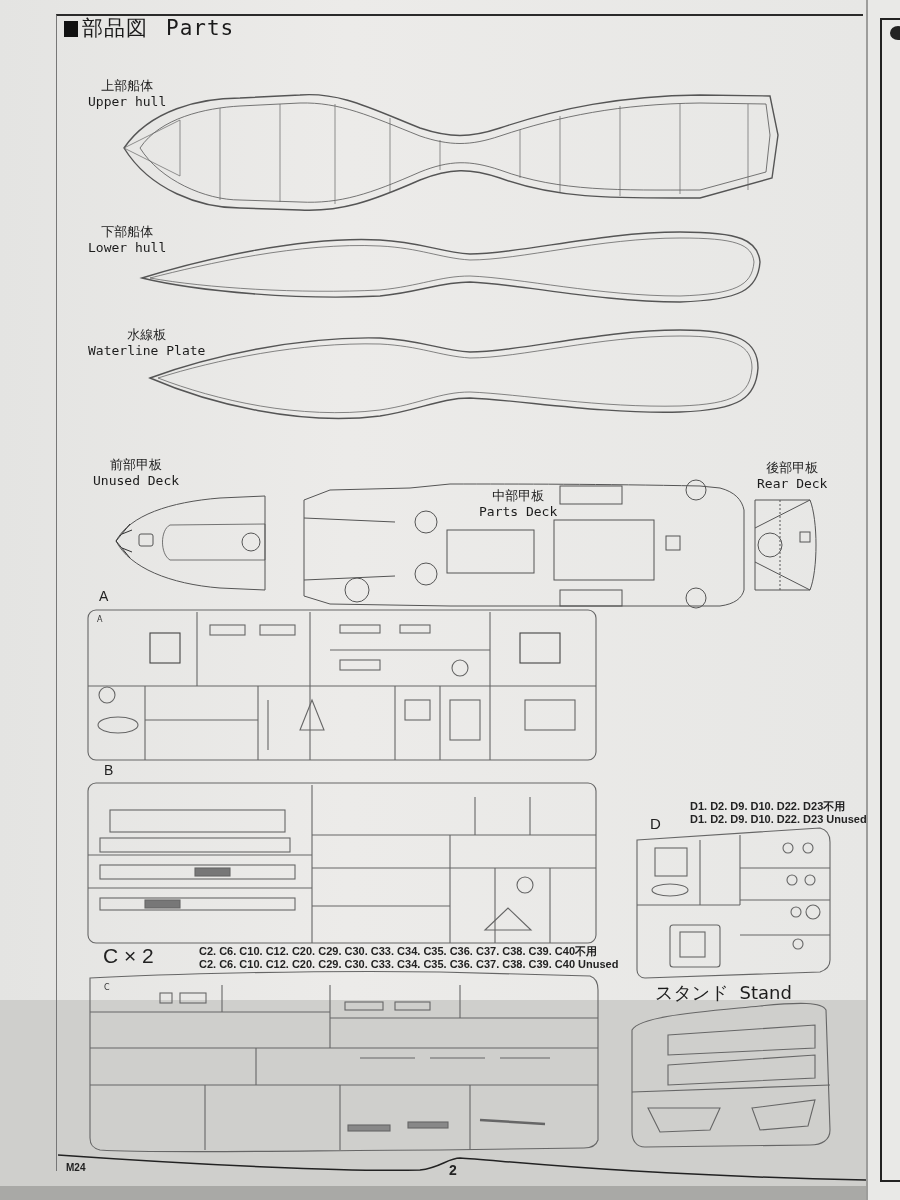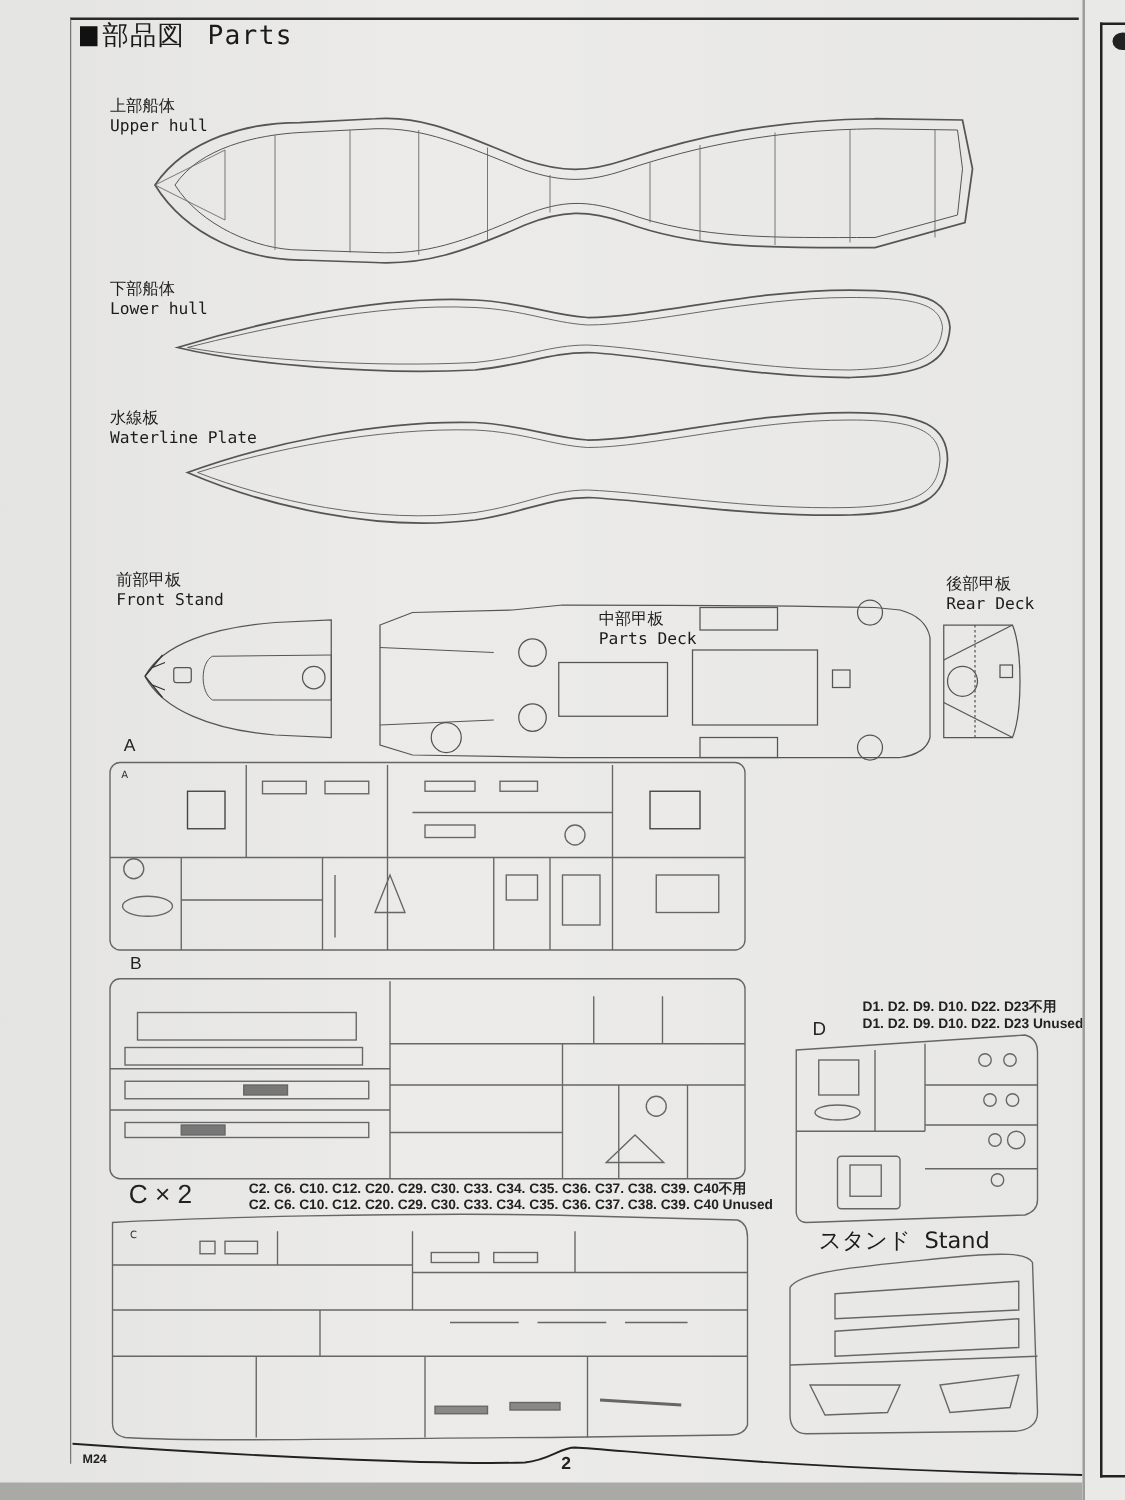--- a/index.html
+++ b/index.html
@@ -4,7 +4,7 @@
 <style>
   html,body{margin:0;padding:0;}
   body{width:900px;height:1200px;overflow:hidden;background:#cfcfcc;position:relative;font-family:"DejaVu Sans",sans-serif;}
-  .page{position:absolute;left:0;top:0;width:866px;height:1200px;background:linear-gradient(90deg,#e4e4e2 0%,#ecebe9 40%,#e7e7e5 100%);}
+  .page{position:absolute;left:0;top:0;width:866px;height:1000px;background:linear-gradient(90deg,#e4e4e2 0%,#ecebe9 40%,#e7e7e5 100%);}
   .next-page{position:absolute;left:866px;top:0;width:34px;height:1200px;background:#e9e9e7;border-left:2px solid #9d9d9b;}
   .next-page .frame{position:absolute;left:12px;top:18px;width:40px;height:1160px;border:2px solid #222;border-right:none;}
   .next-page .blob{position:absolute;left:22px;top:26px;width:16px;height:14px;background:#222;border-radius:50% 50% 0 50%;}

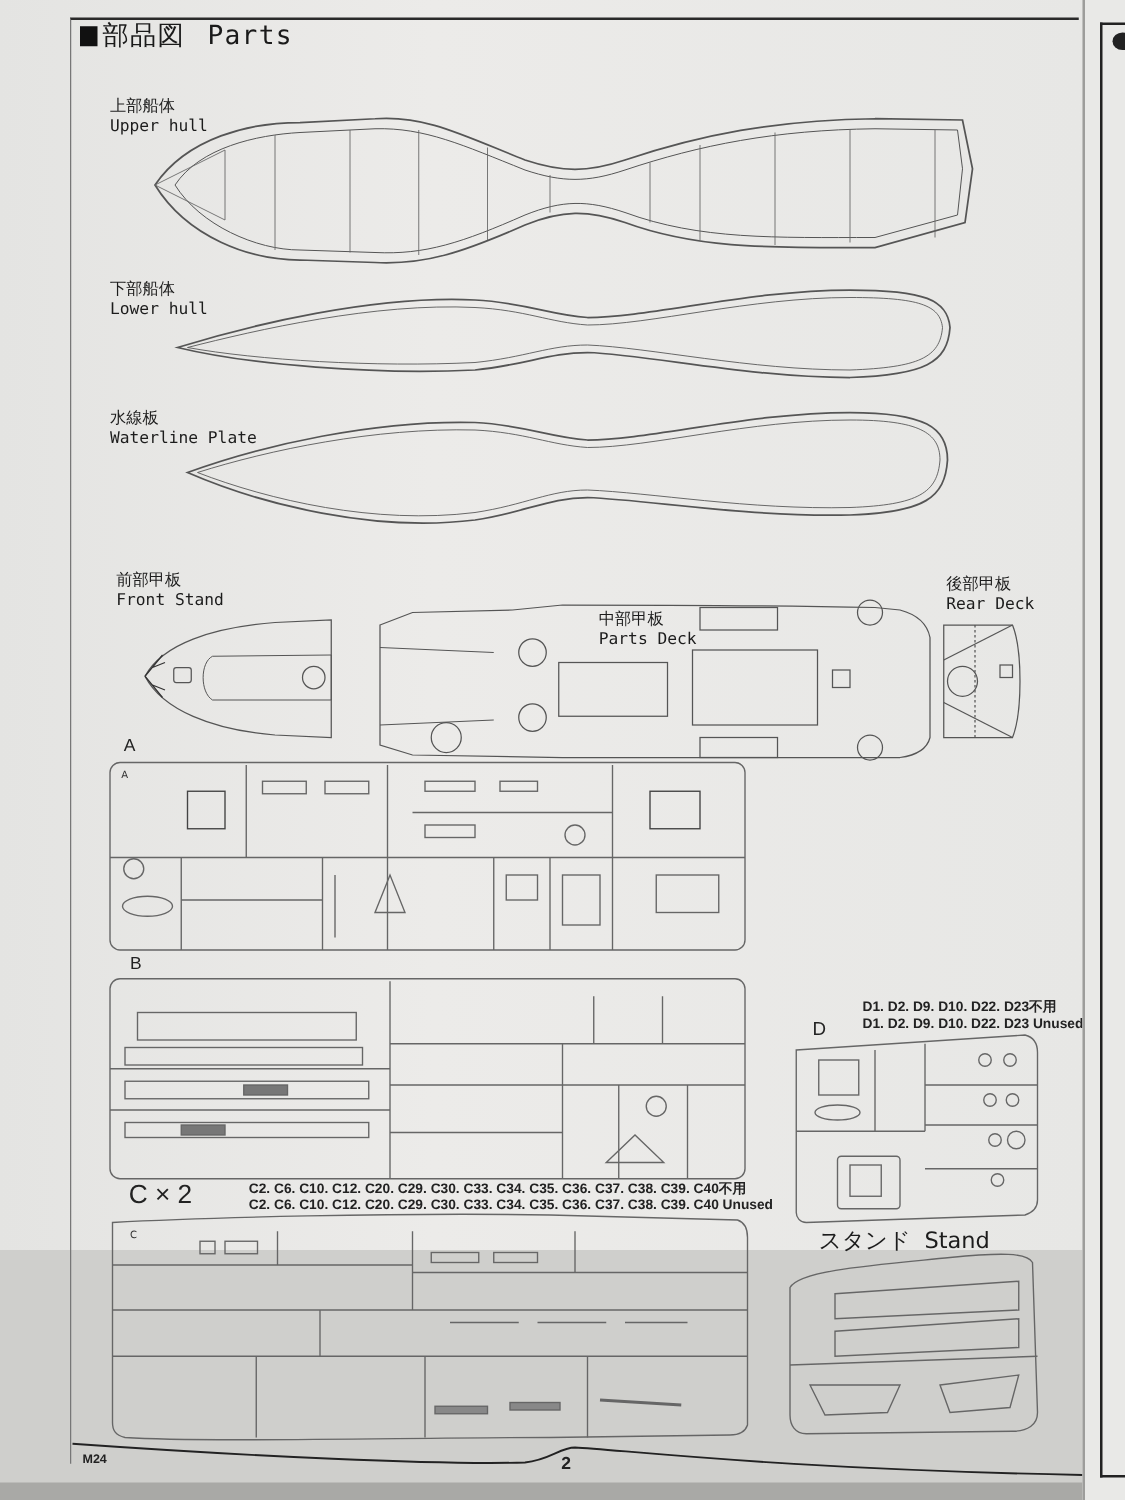--- a/index.html
+++ b/index.html
@@ -13,7 +13,7 @@
   .title .sq{display:inline-block;width:14px;height:16px;background:#111;margin-right:4px;vertical-align:-2px;}
   .title .en{font-family:"DejaVu Sans Mono",monospace;margin-left:18px;}
   .label{position:absolute;font-family:"DejaVu Sans Mono",monospace;font-size:13px;line-height:16px;color:#1c1c1c;}
-  .label .jp{font-family:Liberation Mono, monospace;}
+  .label .jp{font-family:Liberation Sans, sans-serif;text-align:center;}
   .sprue-letter{position:absolute;font-family:"Liberation Sans",sans-serif;font-size:14px;color:#222;}
   .unused{position:absolute;font-family:"Liberation Sans",sans-serif;font-size:11px;font-weight:bold;color:#222;line-height:13px;white-space:nowrap;}
   svg{position:absolute;overflow:visible;}

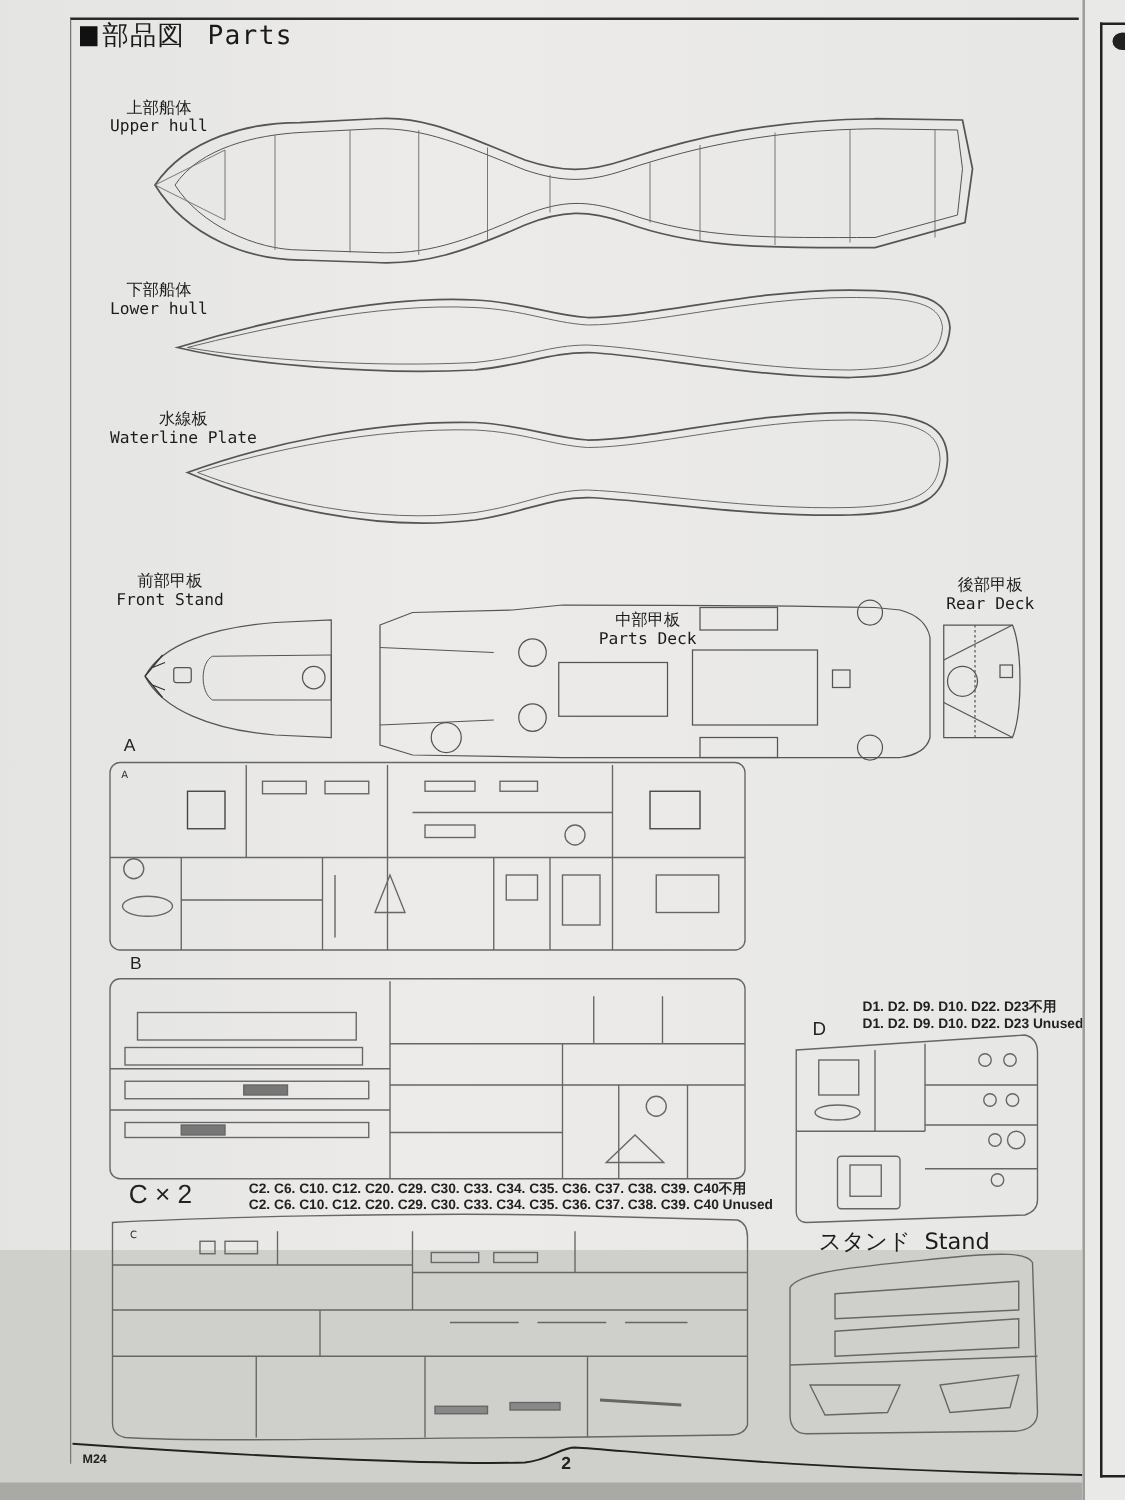--- a/index.html
+++ b/index.html
@@ -81,7 +81,7 @@
 
   <div class="label" style="left:93px;top:457px;">
     <div class="jp">前部甲板</div>
-    <div>Front Stand</div>
+    <div>Unused Deck</div>
   </div>
   <svg style="left:0;top:0" width="900" height="1200">
     <g fill="none" stroke="#555" stroke-width="1">

